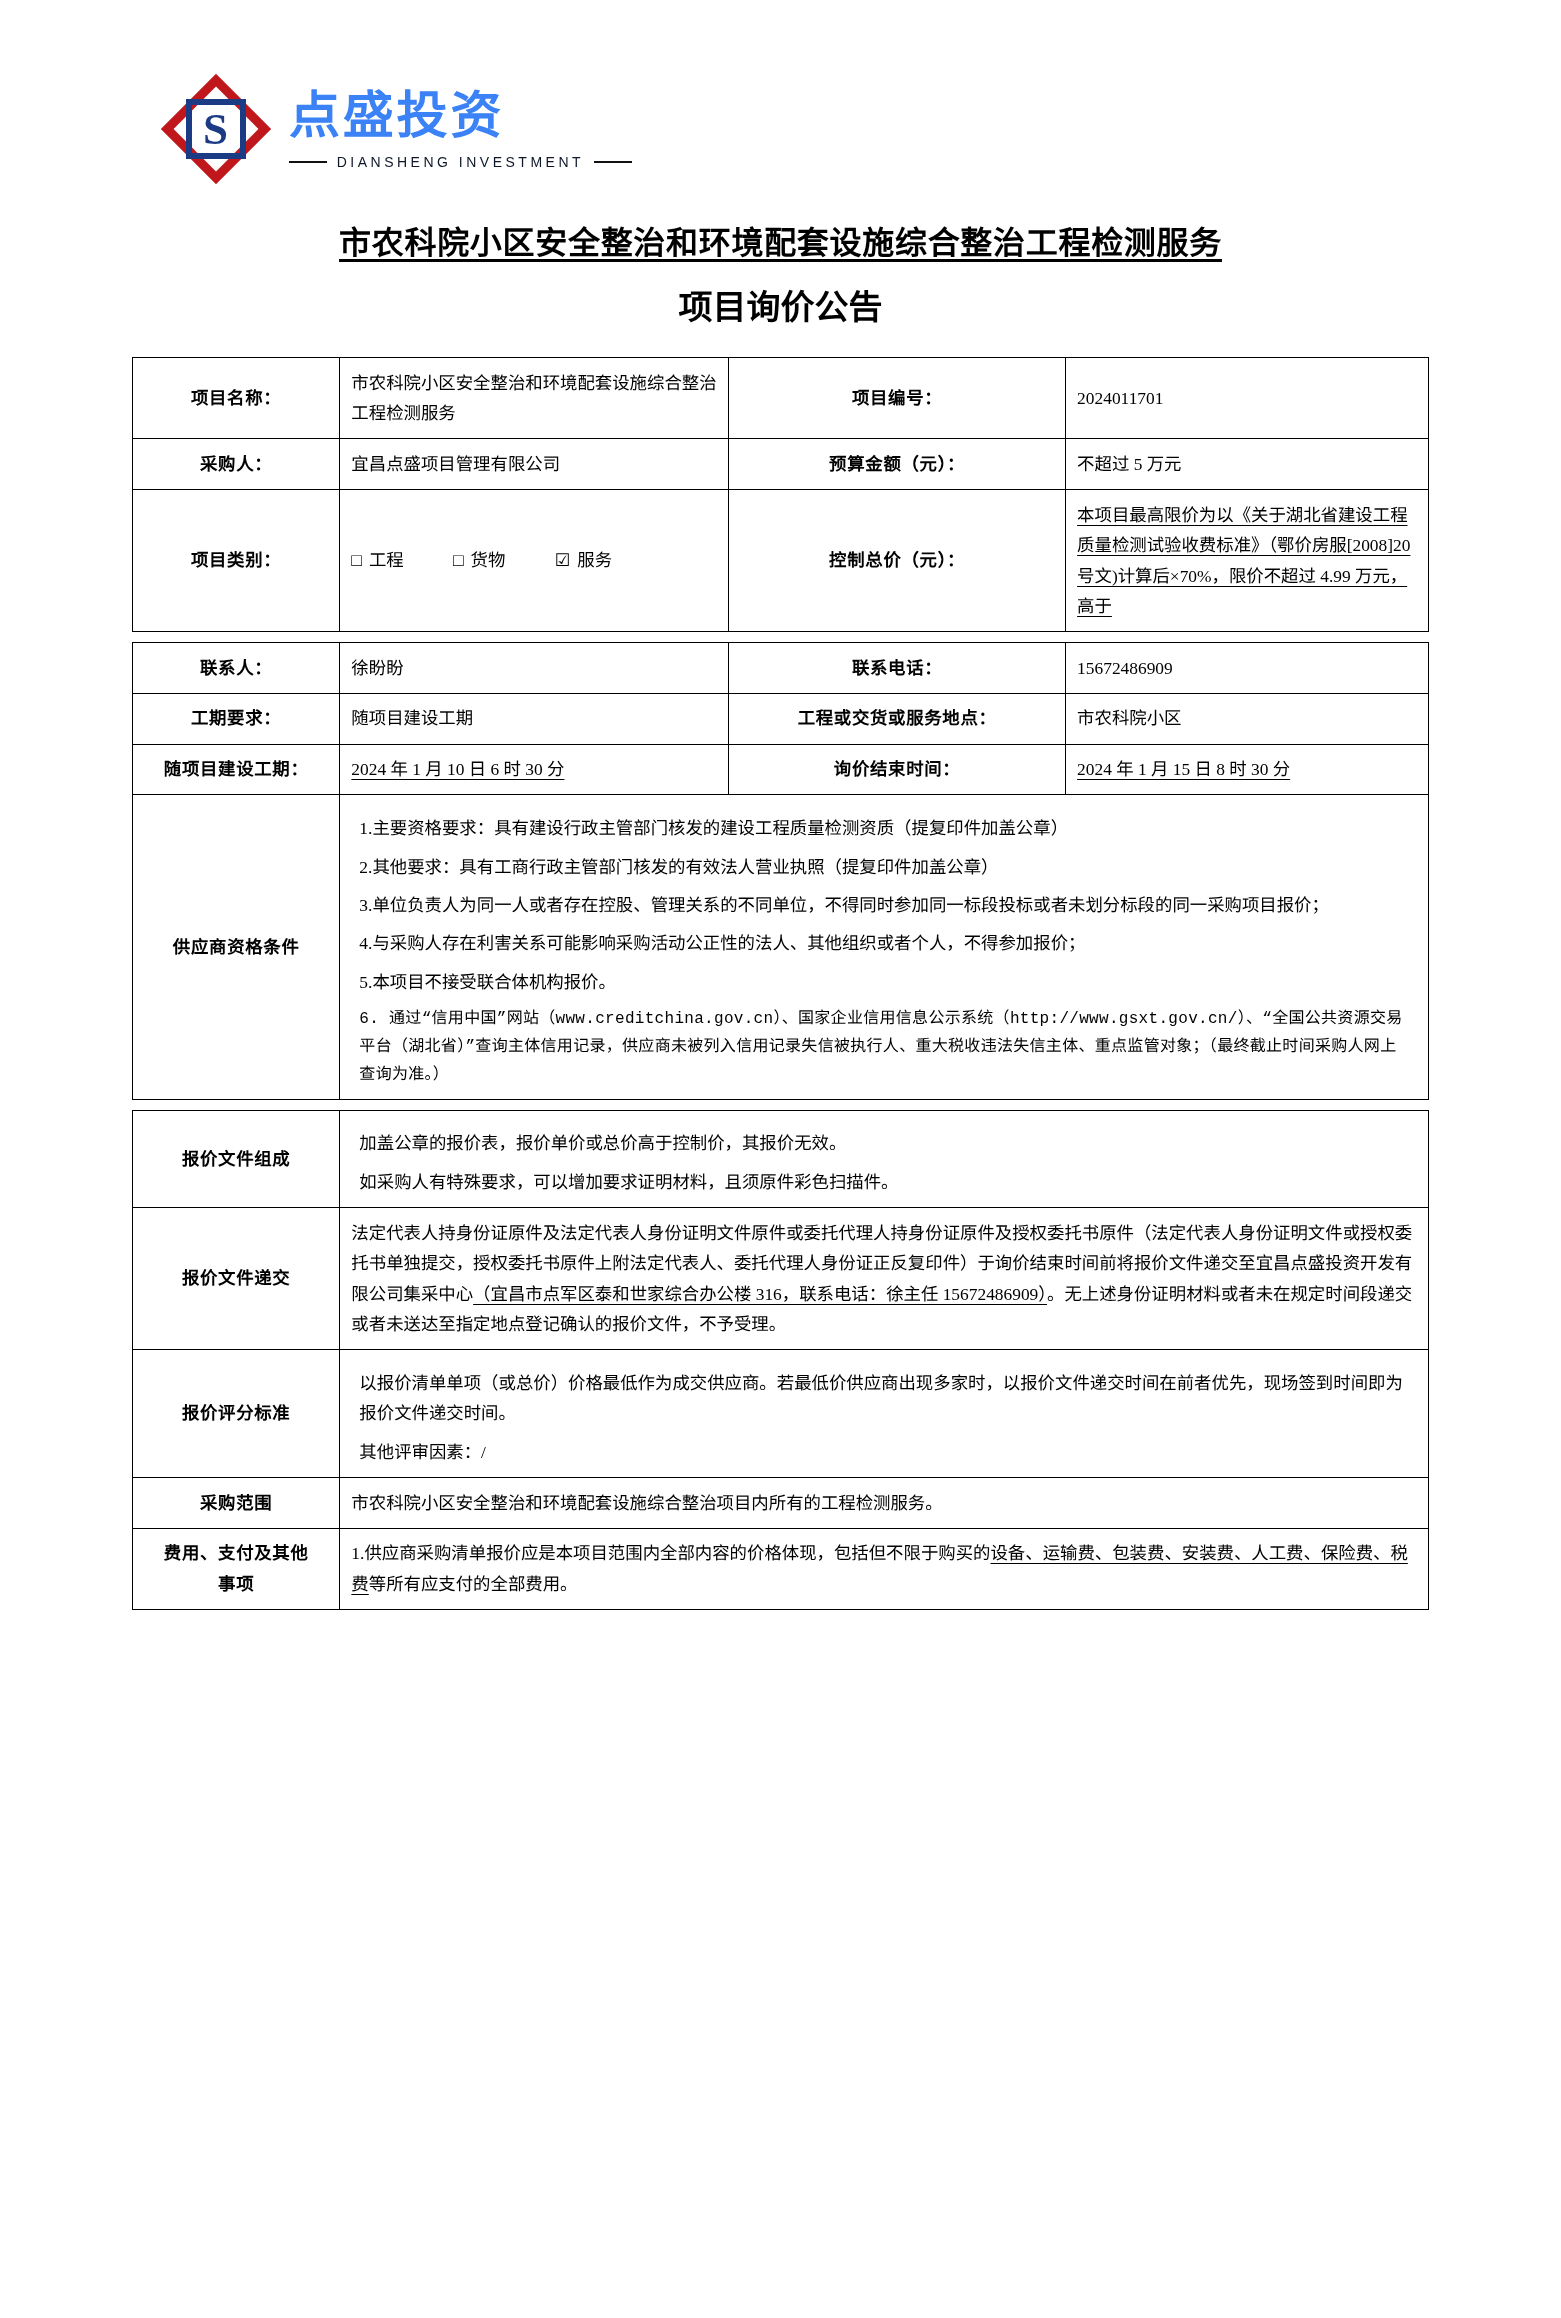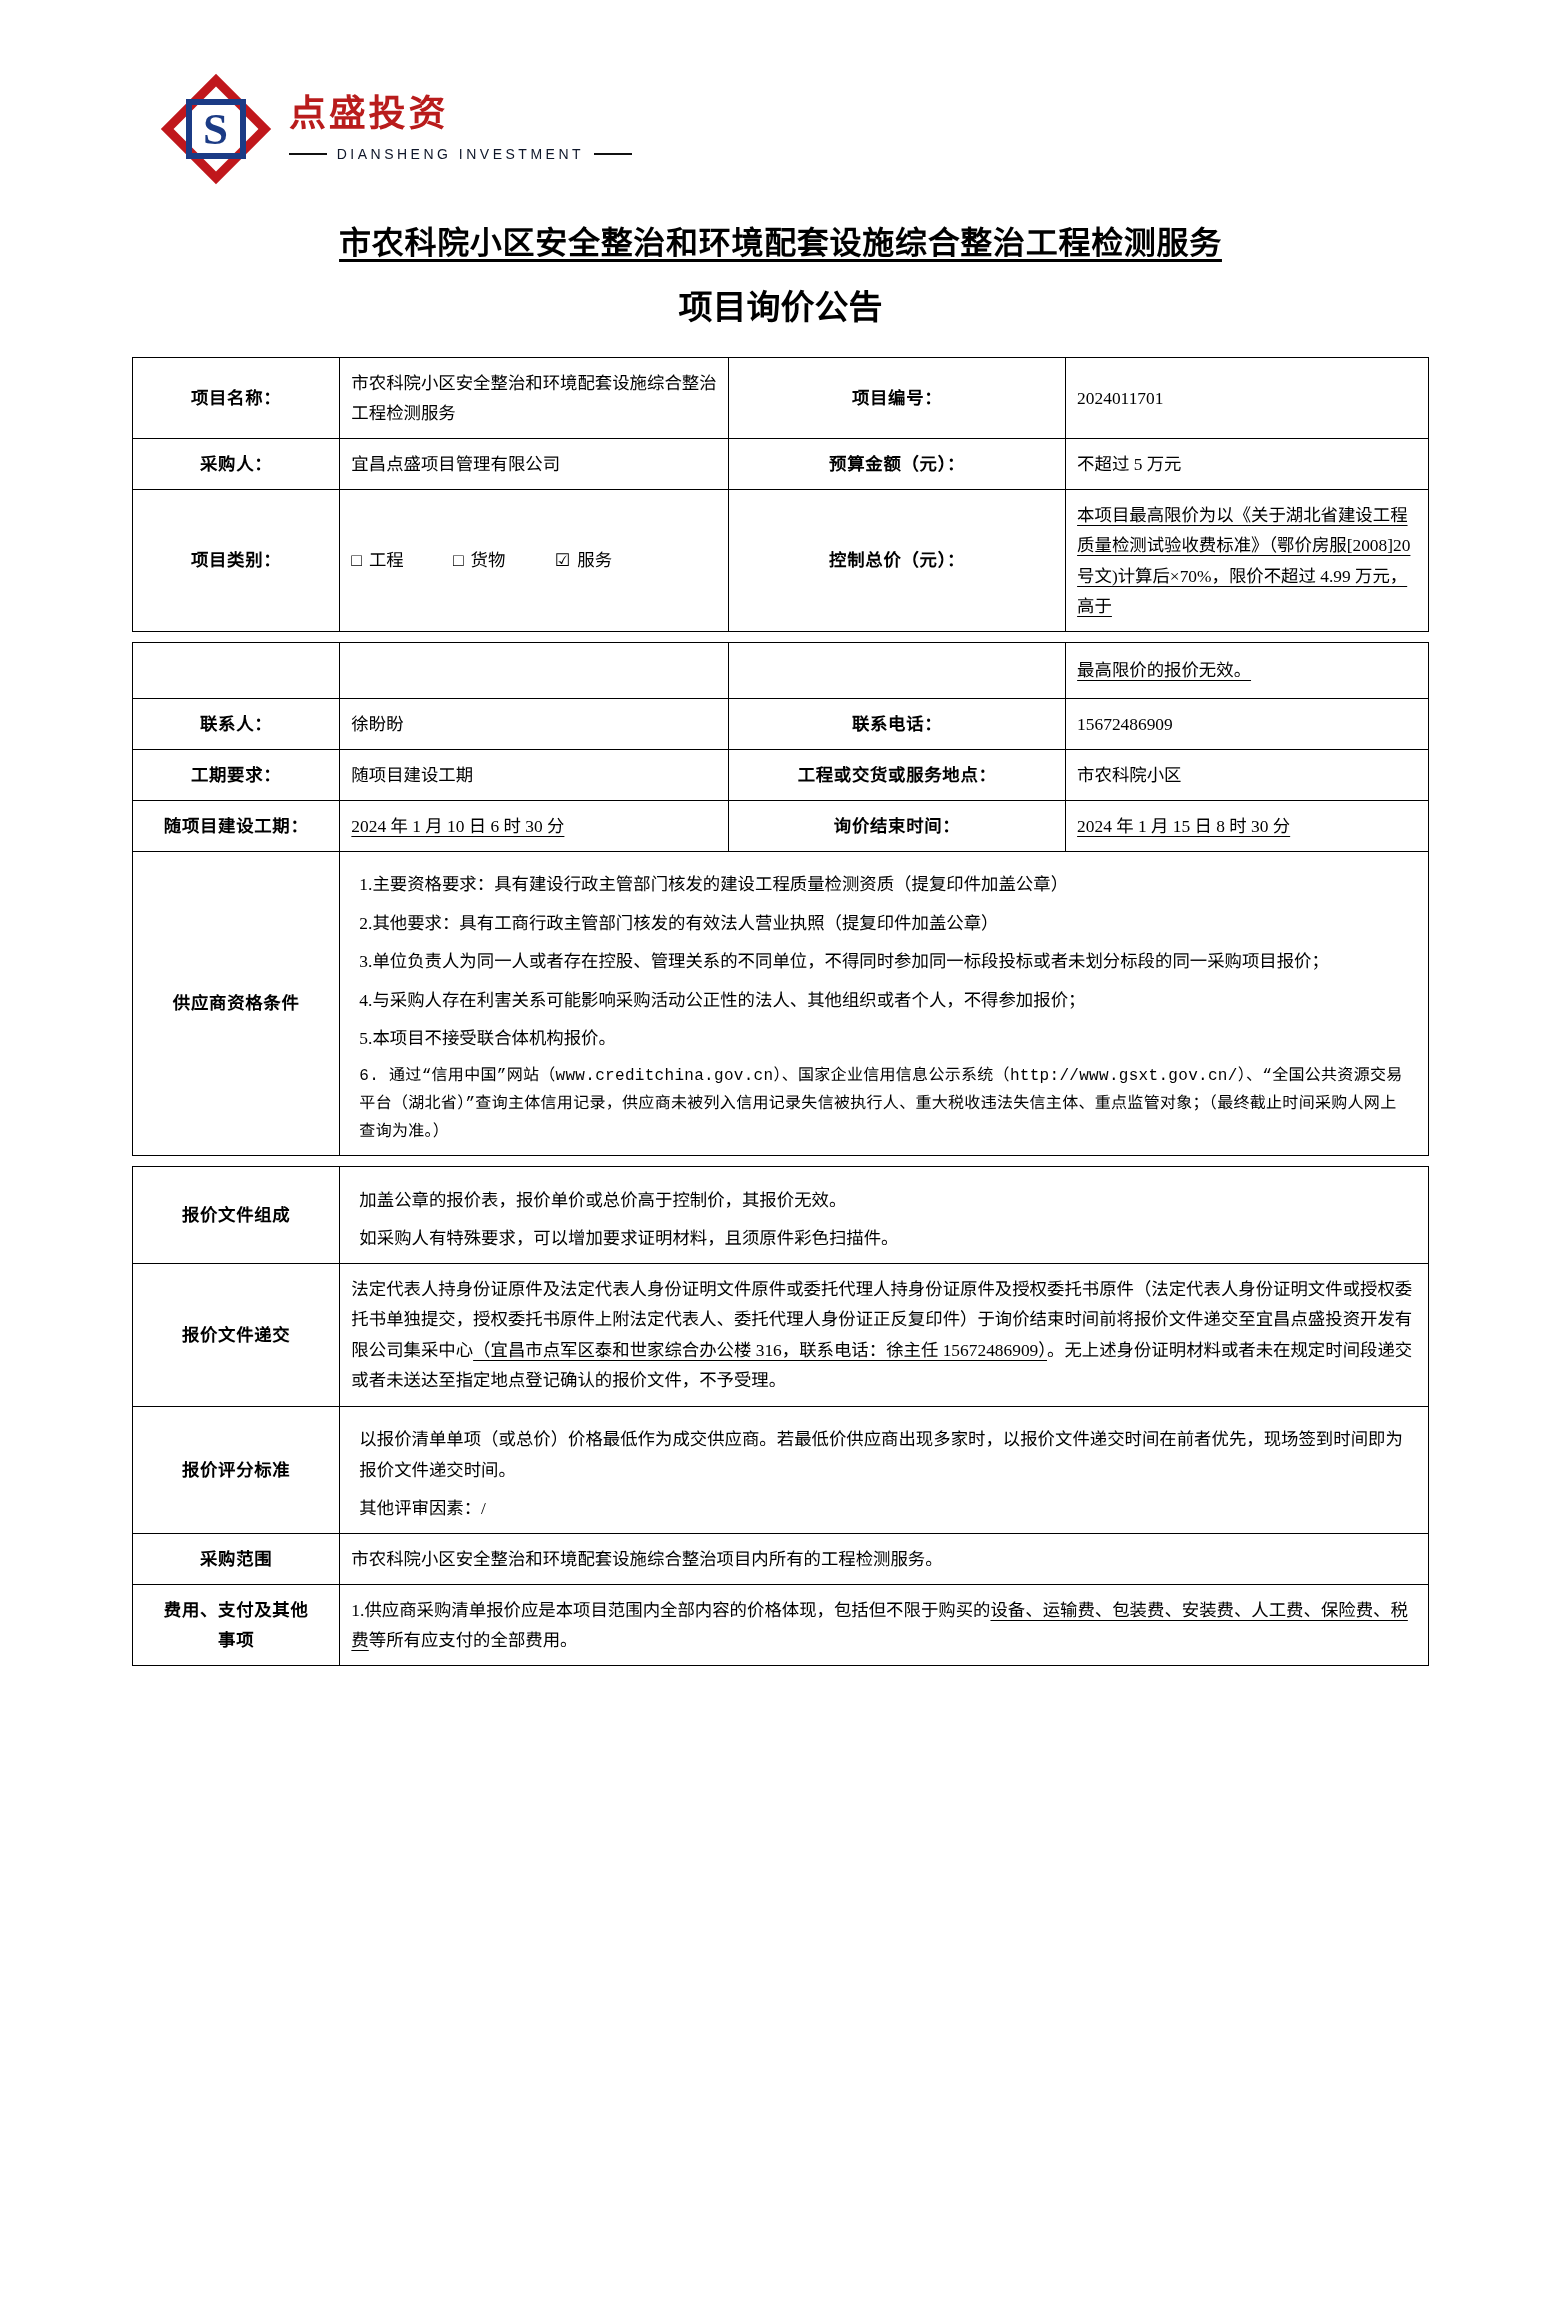--- a/index.html
+++ b/index.html
@@ -77,11 +77,11 @@
     justify-content: center;
   }
   .logo-title {
-    font-family: Liberation Mono, monospace;
-    font-weight: bold;
-    font-size: 37px;
+    font-family: Liberation Sans, sans-serif;
+    font-weight: bold;
+    font-size: 51px;
     letter-spacing: 2.8px;
-    color: #b91c1c;
+    color: #3b82f6;
     line-height: 1.1;
   }
   .logo-sub {

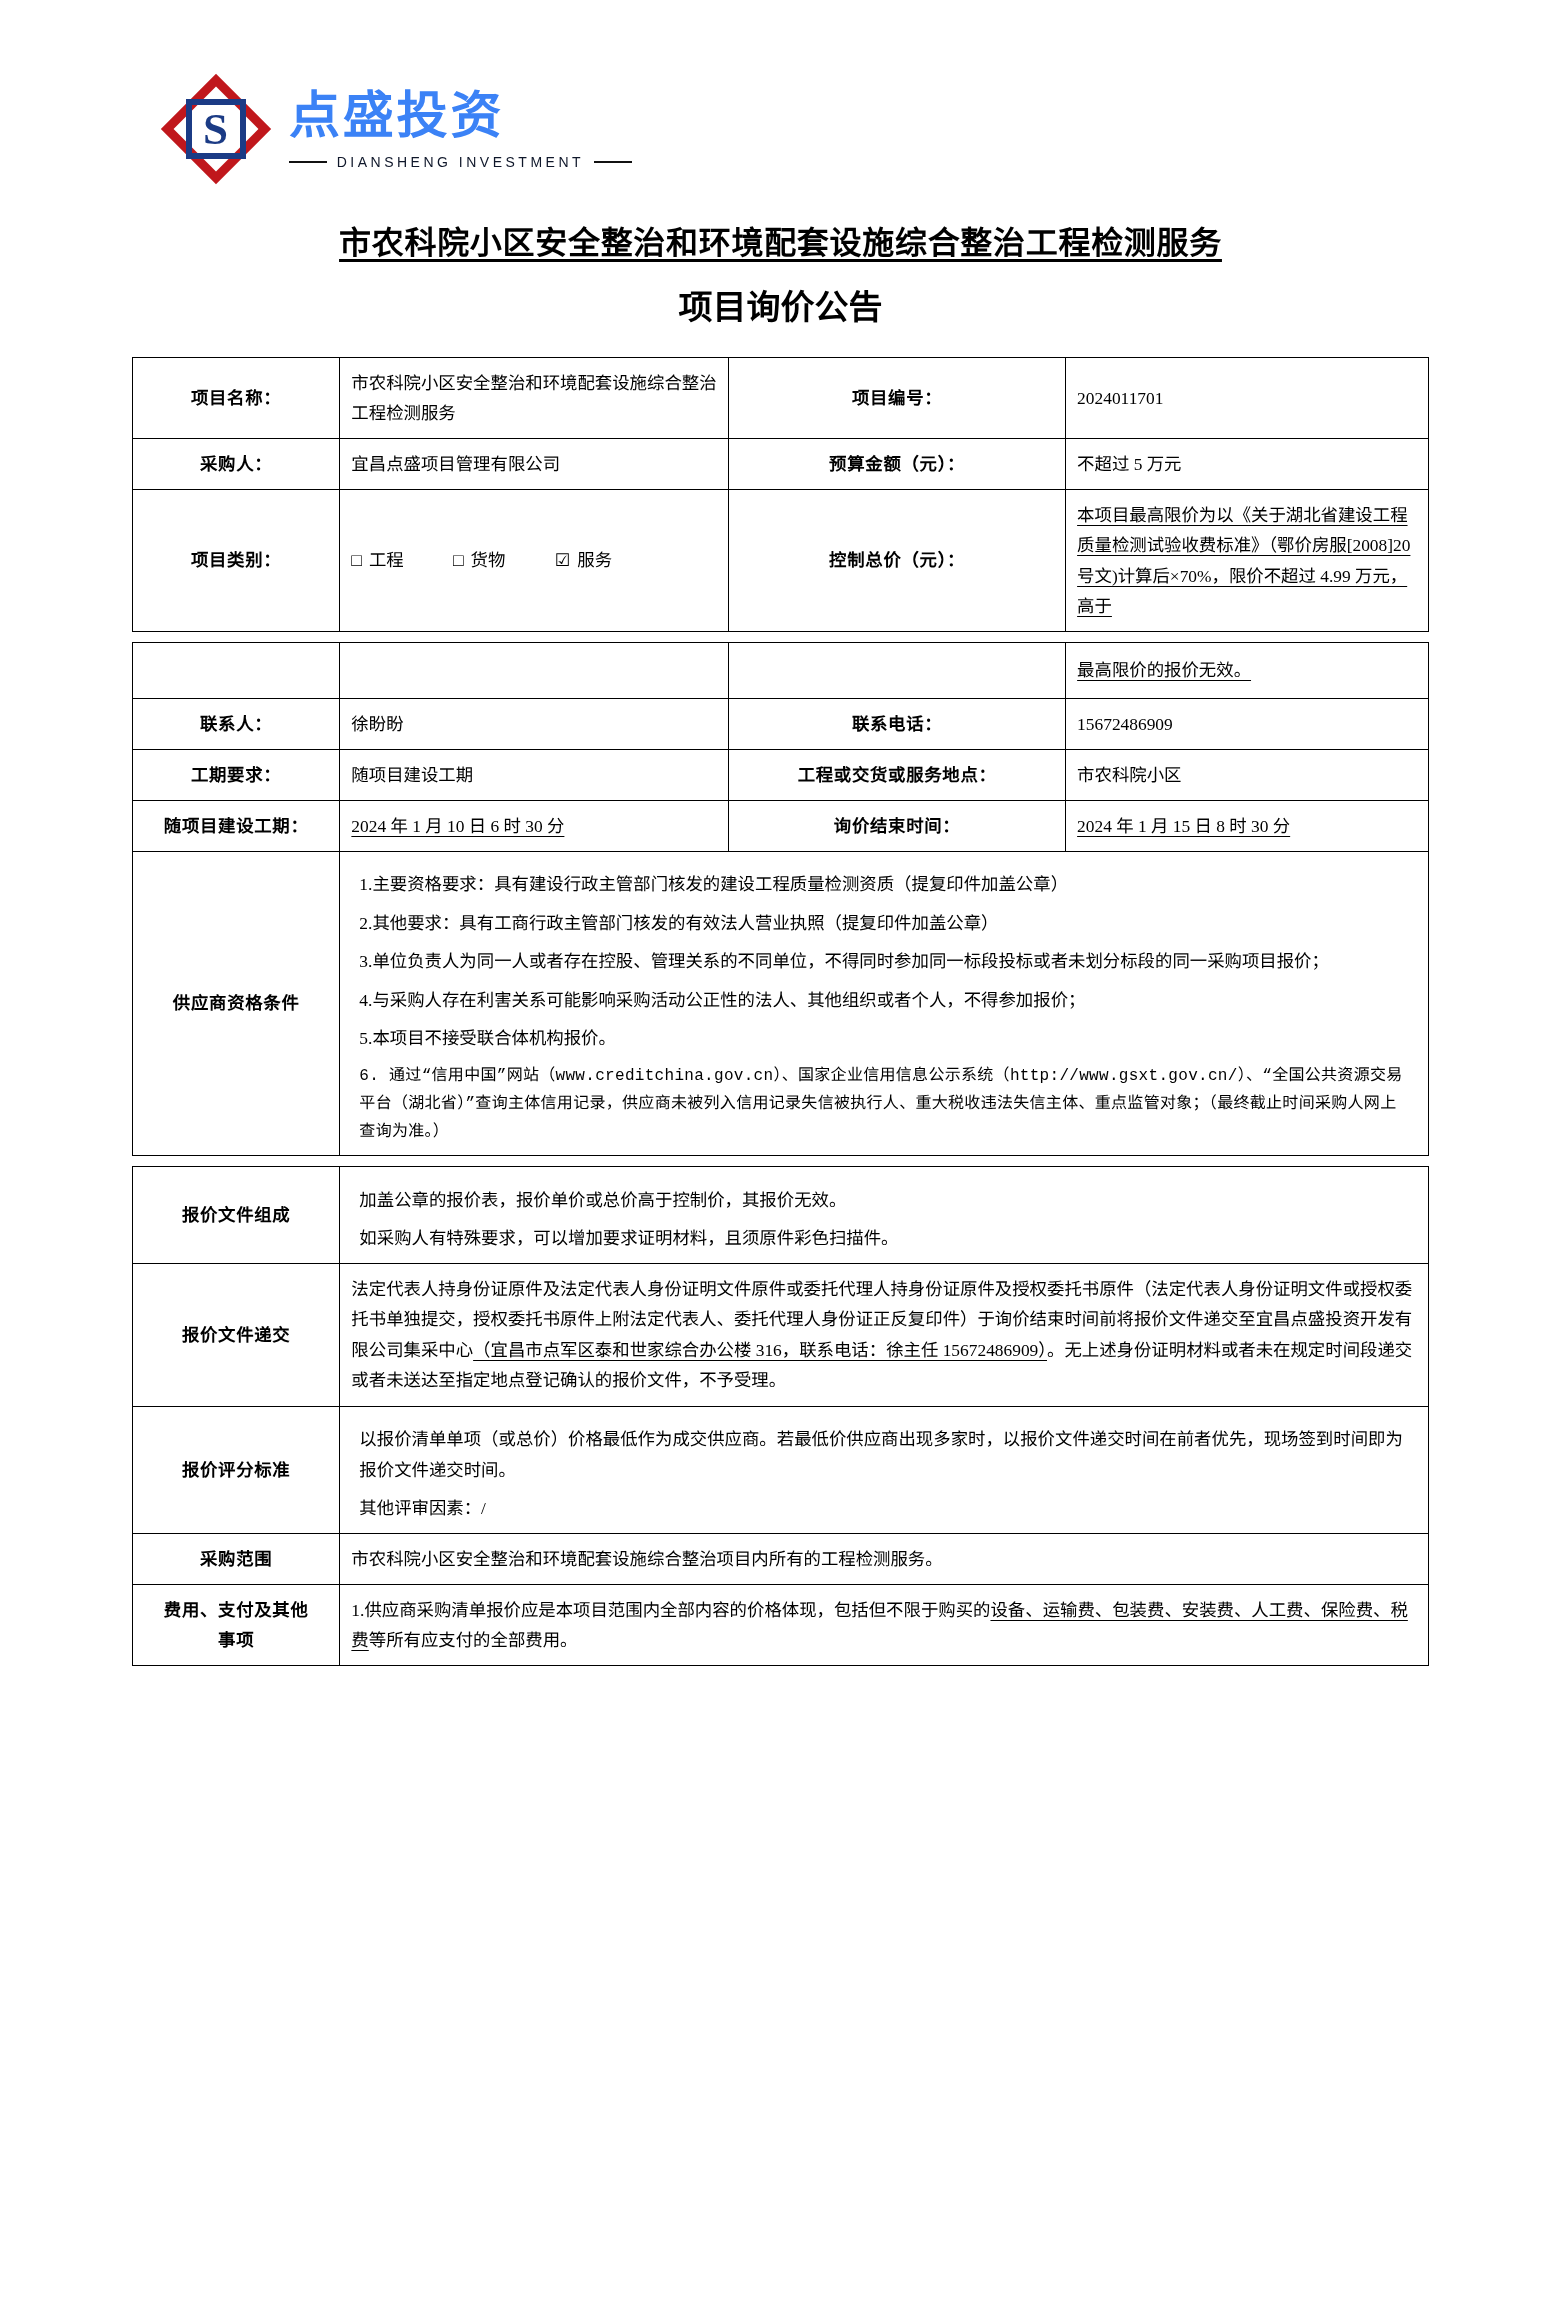--- a/index.html
+++ b/index.html
@@ -233,12 +233,6 @@
       <col style="width:28%">
     </colgroup>
     <tbody>
-      <tr class="spacer-row">
-        <td></td>
-        <td></td>
-        <td></td>
-        <td class="val"><span class="u">最高限价的报价无效。</span></td>
-      </tr>
       <tr>
         <td class="lbl">联系人：</td>
         <td class="val">徐盼盼</td>

